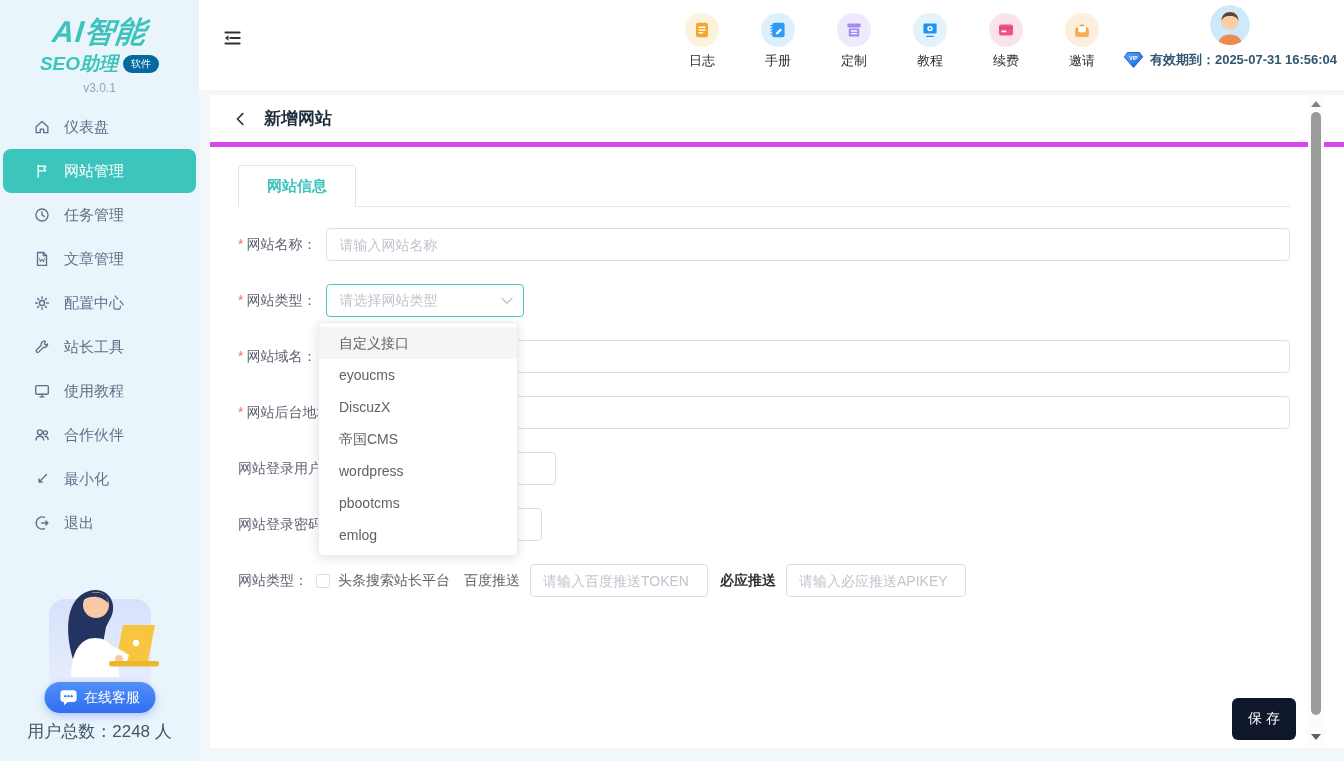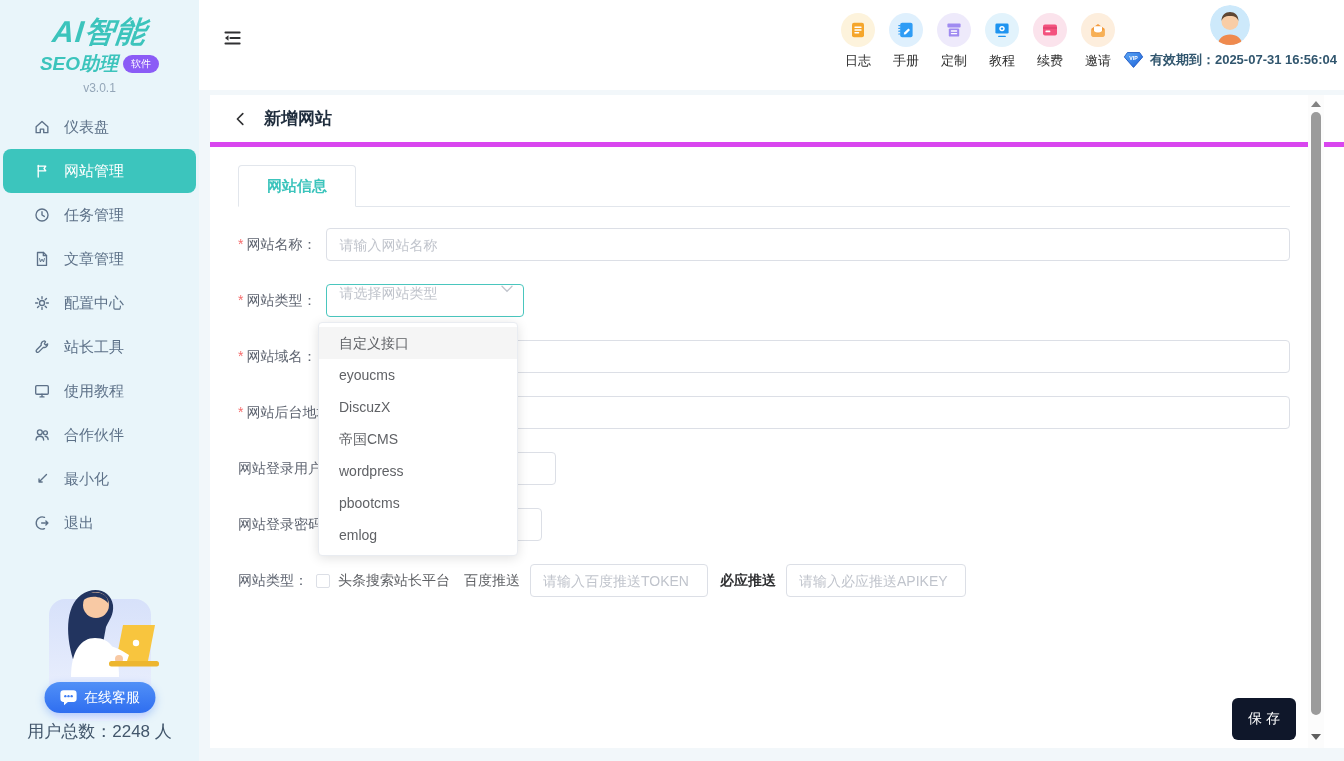--- a/index.html
+++ b/index.html
@@ -11,7 +11,7 @@
 .logo{text-align:center;padding-top:12px;color:#3cc4bc;font-style:italic;font-weight:bold}
 .logo-l1{font-size:30px;letter-spacing:1px;transform:skewX(-6deg)}
 .logo-l2{font-size:19px;display:flex;justify-content:center;align-items:center;gap:5px;margin-top:-2px}
-.logo-badge{font-size:10px;color:#fff;background:#8b5cf6;border-radius:9px;padding:2px 8px;font-style:normal;font-weight:normal}
+.logo-badge{font-size:10px;color:#fff;background:#0369a1;border-radius:9px;padding:2px 8px;font-style:normal;font-weight:normal}
 .version{text-align:center;color:#94a6b8;font-size:12px;margin-top:4px}
 .menu{margin-top:10px}
 .side-item{height:44px;display:flex;align-items:center;padding-left:30px;color:#5d7188;font-size:15px;cursor:pointer;border-radius:8px;margin:0 3px}

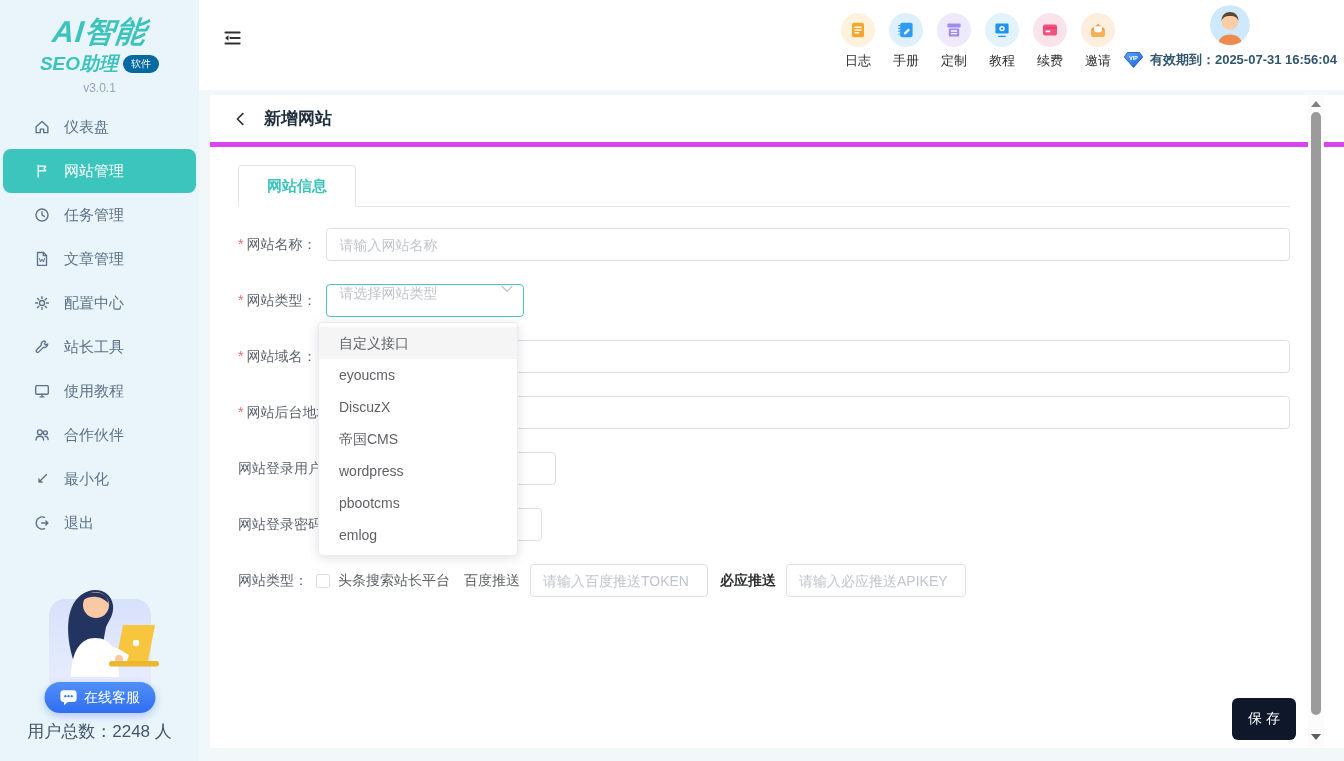--- a/index.html
+++ b/index.html
@@ -29,7 +29,7 @@
 .main{position:absolute;left:199px;top:0;right:0;bottom:0;background:#f2f7fa}
 .topbar{position:absolute;top:0;left:0;right:0;height:90px;background:#fff}
 .collapse-btn{position:absolute;left:22px;top:27px;cursor:pointer;display:flex}
-.qlinks{position:absolute;right:224px;top:13px;display:flex;gap:4px}
+.qlinks{position:absolute;right:240px;top:13px;display:flex;gap:32px}
 .qlink{width:44px;display:flex;flex-direction:column;align-items:center;cursor:pointer}
 .qicon{width:34px;height:34px;border-radius:50%;display:flex;align-items:center;justify-content:center}
 .qlabel{margin-top:5px;font-size:13px;color:#2e2e2e;white-space:nowrap}

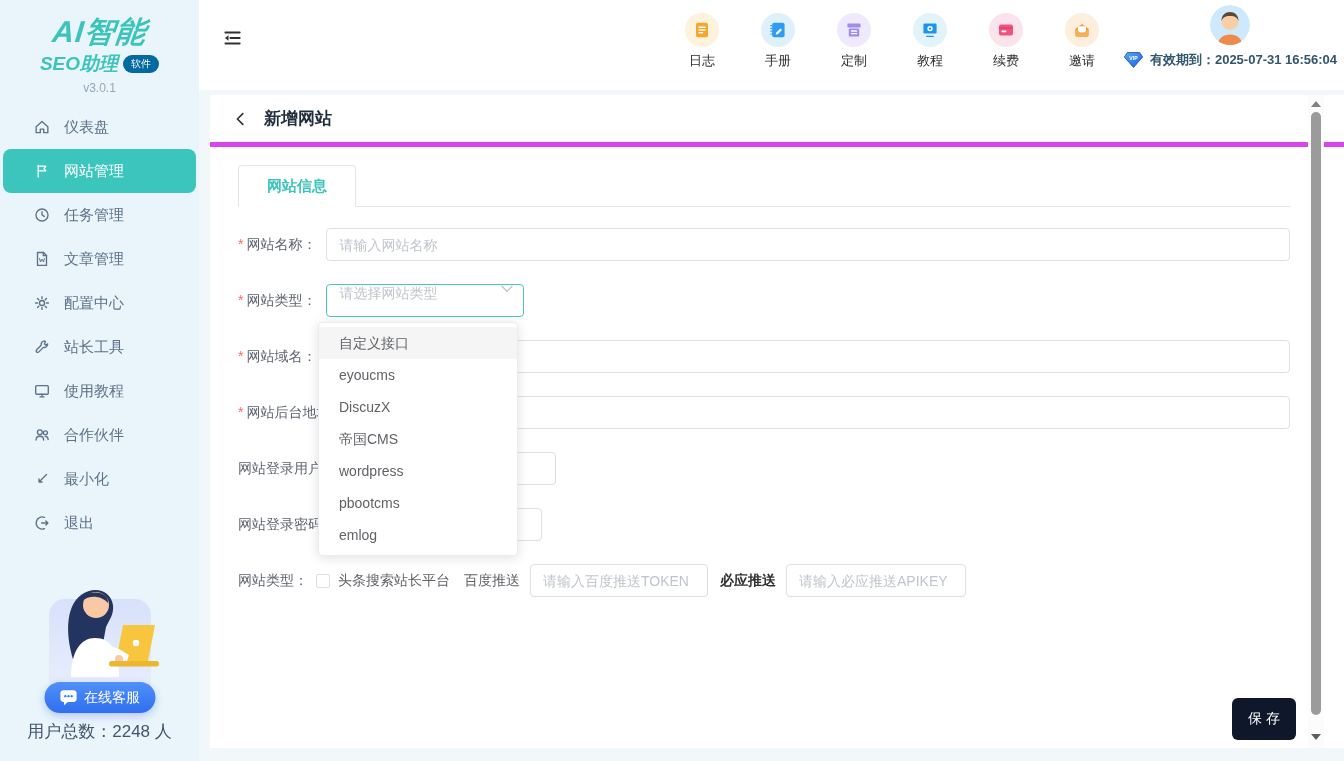--- a/index.html
+++ b/index.html
@@ -54,7 +54,7 @@
 .narrow{width:196px;flex:none}
 .token{width:178px;flex:none;margin-right:12px}
 .token2{width:180px;flex:none}
-.select{width:198px;height:33px;border:1px solid #4ac6be;border-radius:4px;display:flex;background:#fff;cursor:pointer}
+.select{width:198px;height:33px;border:1px solid #4ac6be;border-radius:4px;display:flex;align-items:center;background:#fff;cursor:pointer}
 .sel-ph{flex:1;padding-left:12px;font-size:14px;color:#c0c4cc;white-space:nowrap;overflow:hidden}
 .sel-arrow{margin-right:10px;display:flex}
 .checkbox{width:14px;height:14px;border:1px solid #dcdfe6;border-radius:2px;background:#fff;margin-right:8px;flex:none;cursor:pointer}

